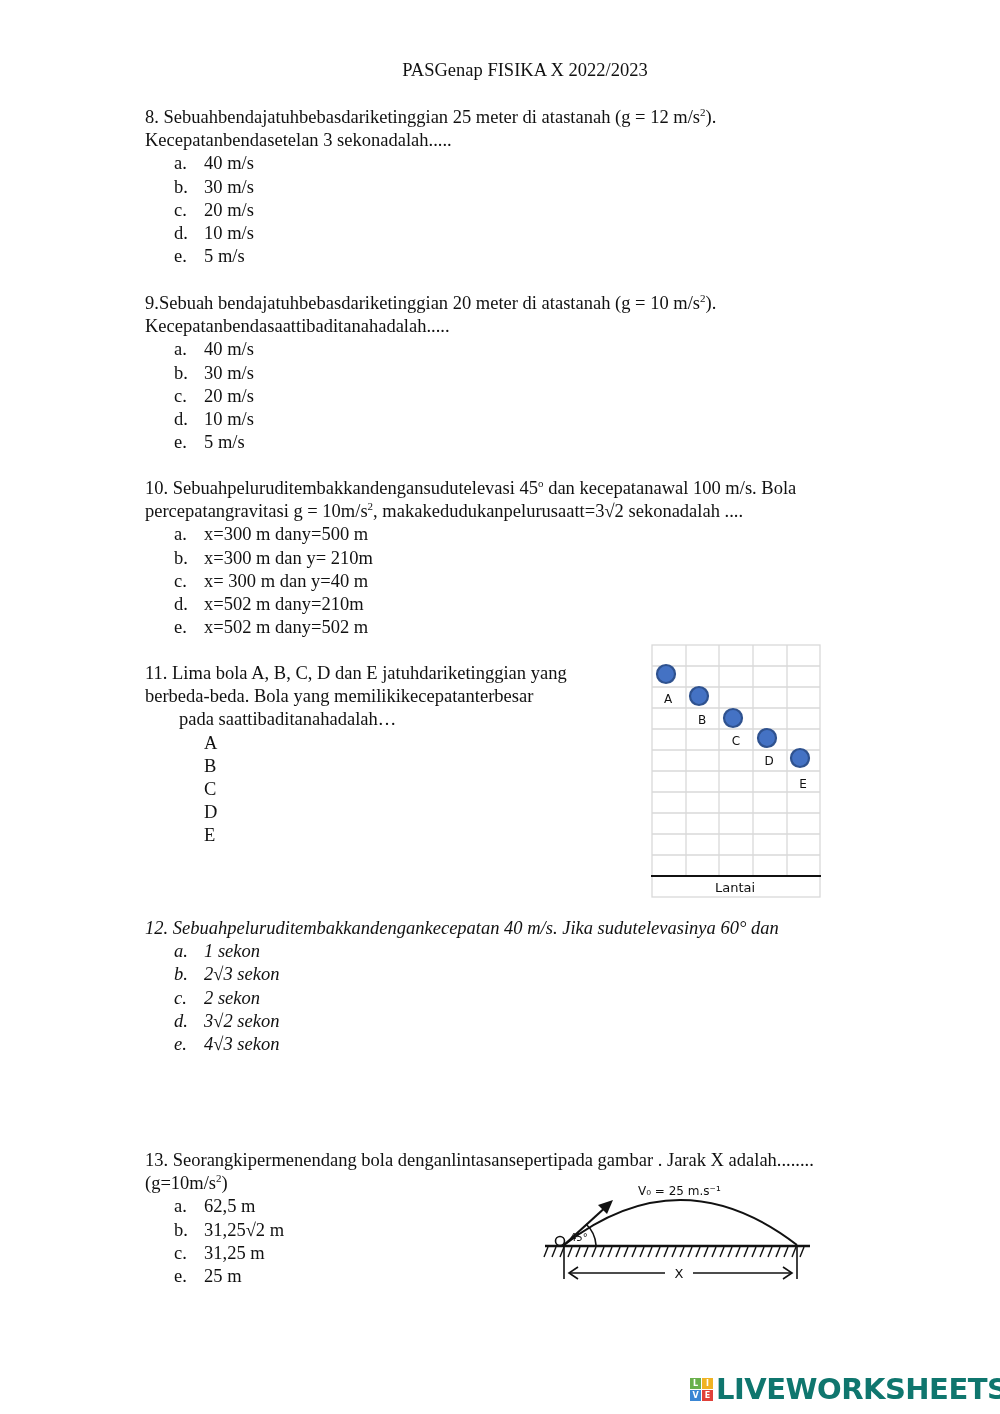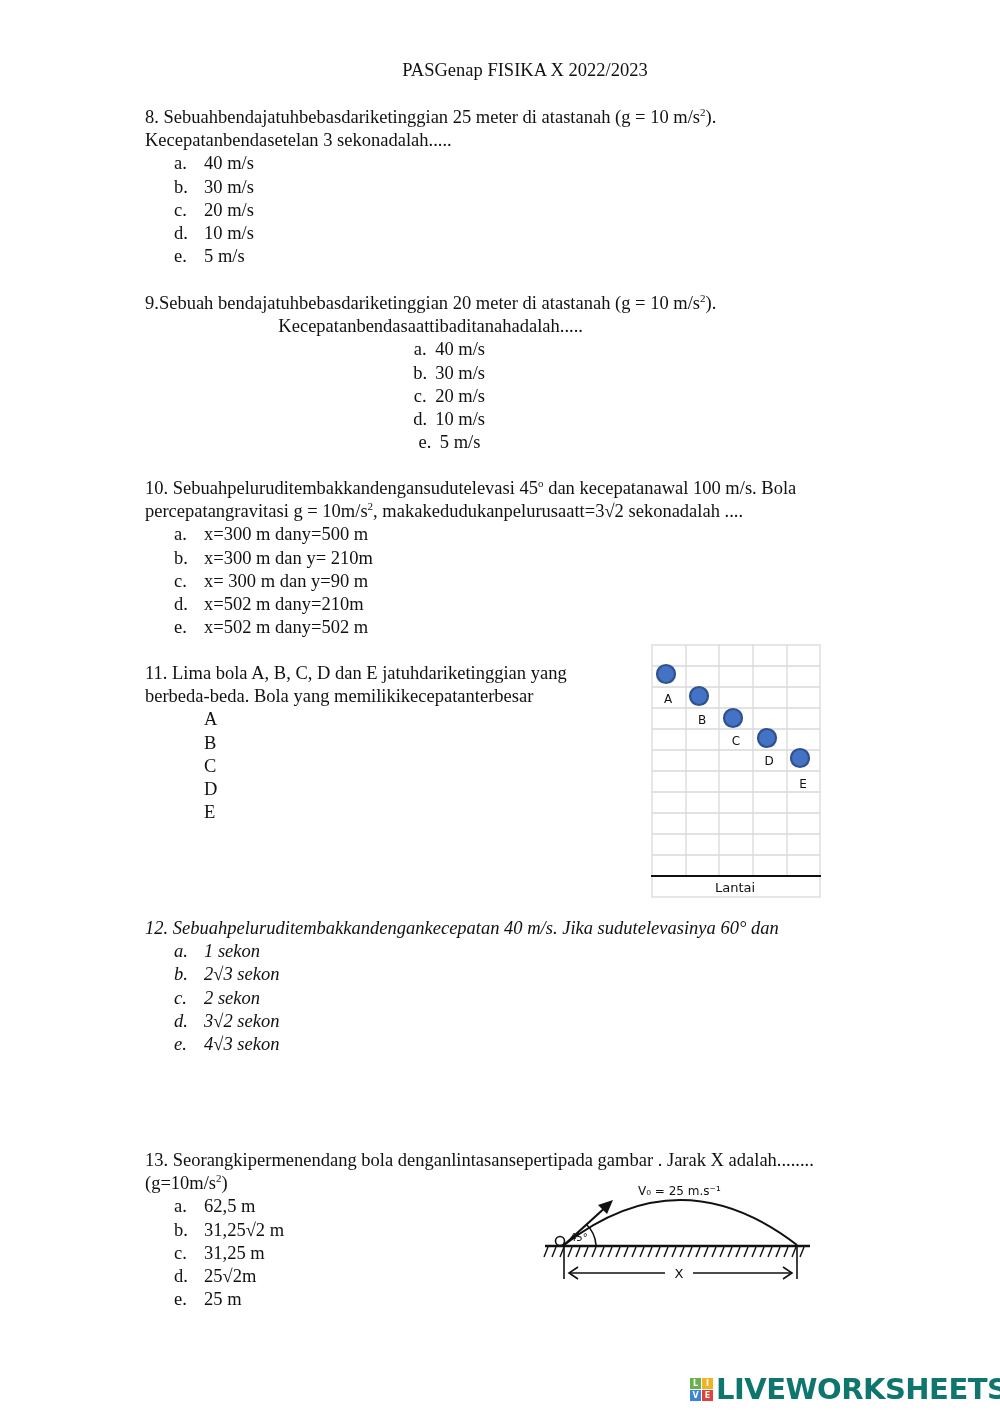--- a/index.html
+++ b/index.html
@@ -46,7 +46,7 @@
 <div class="page-title">PASGenap FISIKA X 2022/2023</div>
 
 <div class="q" style="top:106px;">
-  <div class="stem"><span>8. Sebuahbendajatuhbebasdariketinggian 25 meter di atastanah (g = 10 m/s</span><sup>2</sup><span>).</span></div>
+  <div class="stem"><span>8. Sebuahbendajatuhbebasdariketinggian 25 meter di atastanah (g = 12 m/s</span><sup>2</sup><span>).</span></div>
   <div class="stem">Kecepatanbendasetelan 3 sekonadalah.....</div>
   <ol>
     <li><span class="letter">a.</span><span>40 m/s</span></li>

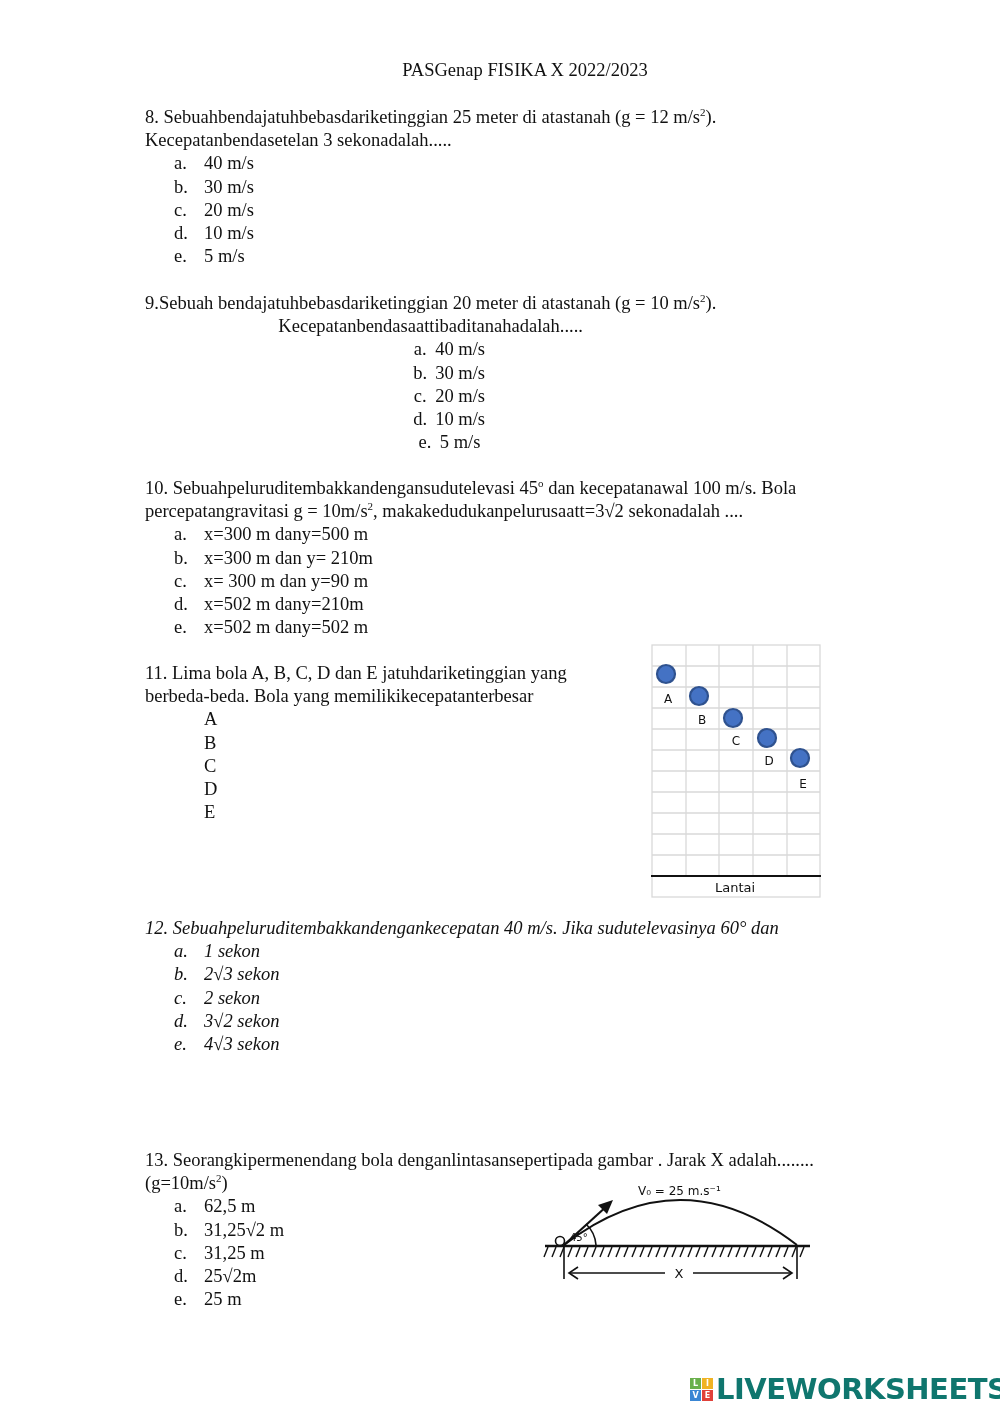--- a/index.html
+++ b/index.html
@@ -57,7 +57,7 @@
   </ol>
 </div>
 
-<div class="q" style="top:292px;text-align:center;">
+<div class="q" style="top:292px;">
   <div class="stem"><span>9.Sebuah bendajatuhbebasdariketinggian 20 meter di atastanah (g = 10 m/s</span><sup>2</sup><span>).</span></div>
   <div class="stem">Kecepatanbendasaattibaditanahadalah.....</div>
   <ol>

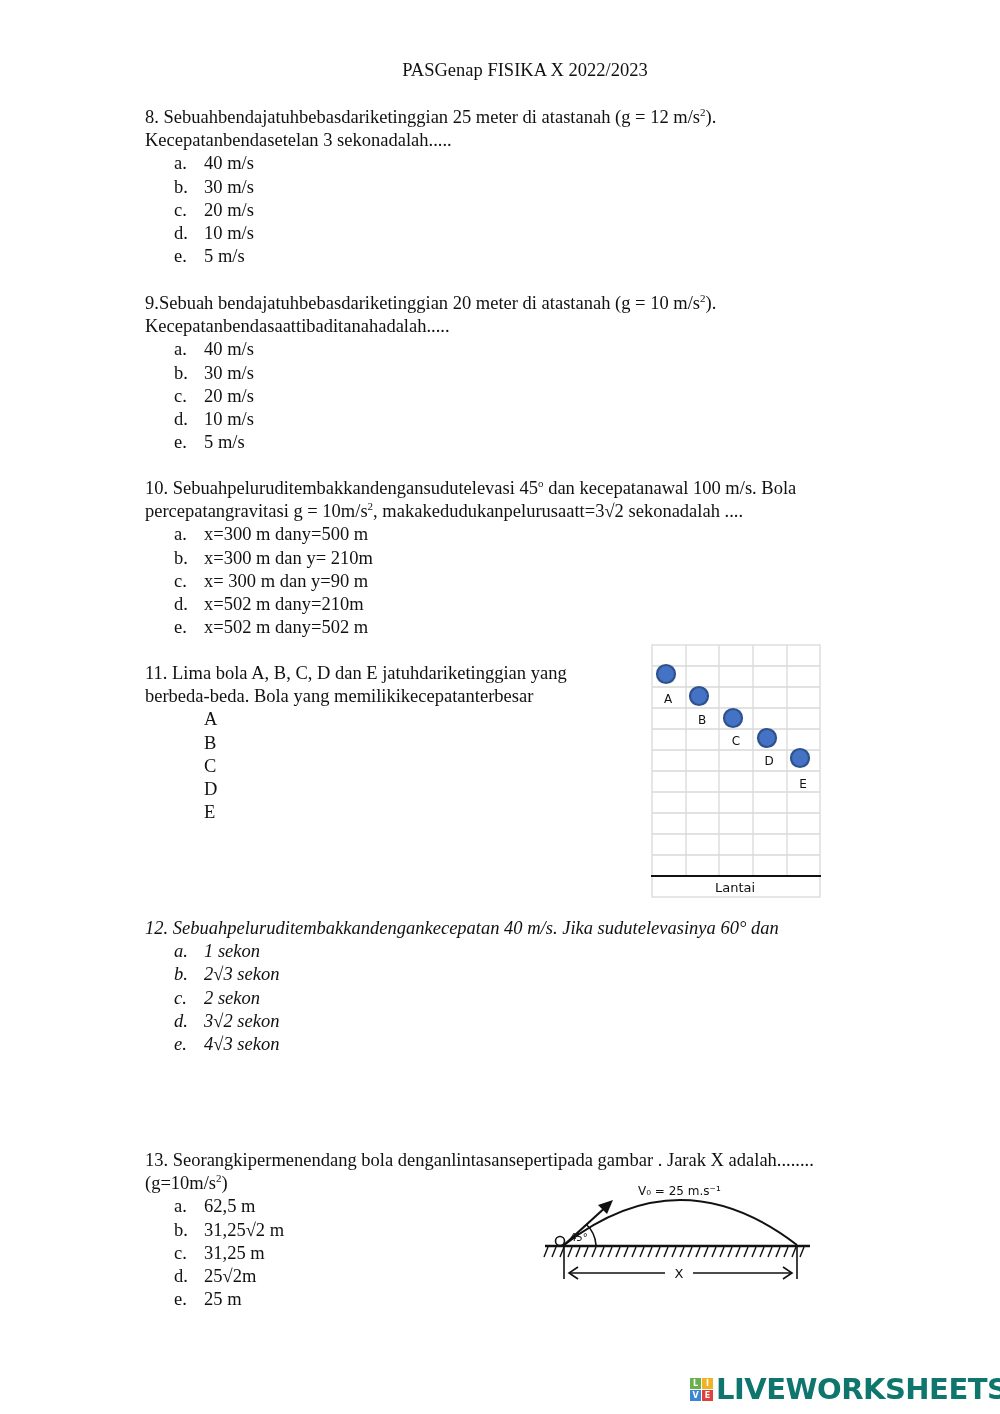--- a/index.html
+++ b/index.html
@@ -75,7 +75,7 @@
   <ol>
     <li><span class="letter">a.</span><span>x=300 m dany=500 m</span></li>
     <li><span class="letter">b.</span><span>x=300 m dan y= 210m</span></li>
-    <li><span class="letter">c.</span><span>x= 300 m dan y=90 m</span></li>
+    <li><span class="letter">c.</span><span>x= 300 m dan y=40 m</span></li>
     <li><span class="letter">d.</span><span>x=502 m dany=210m</span></li>
     <li><span class="letter">e.</span><span>x=502 m dany=502 m</span></li>
   </ol>

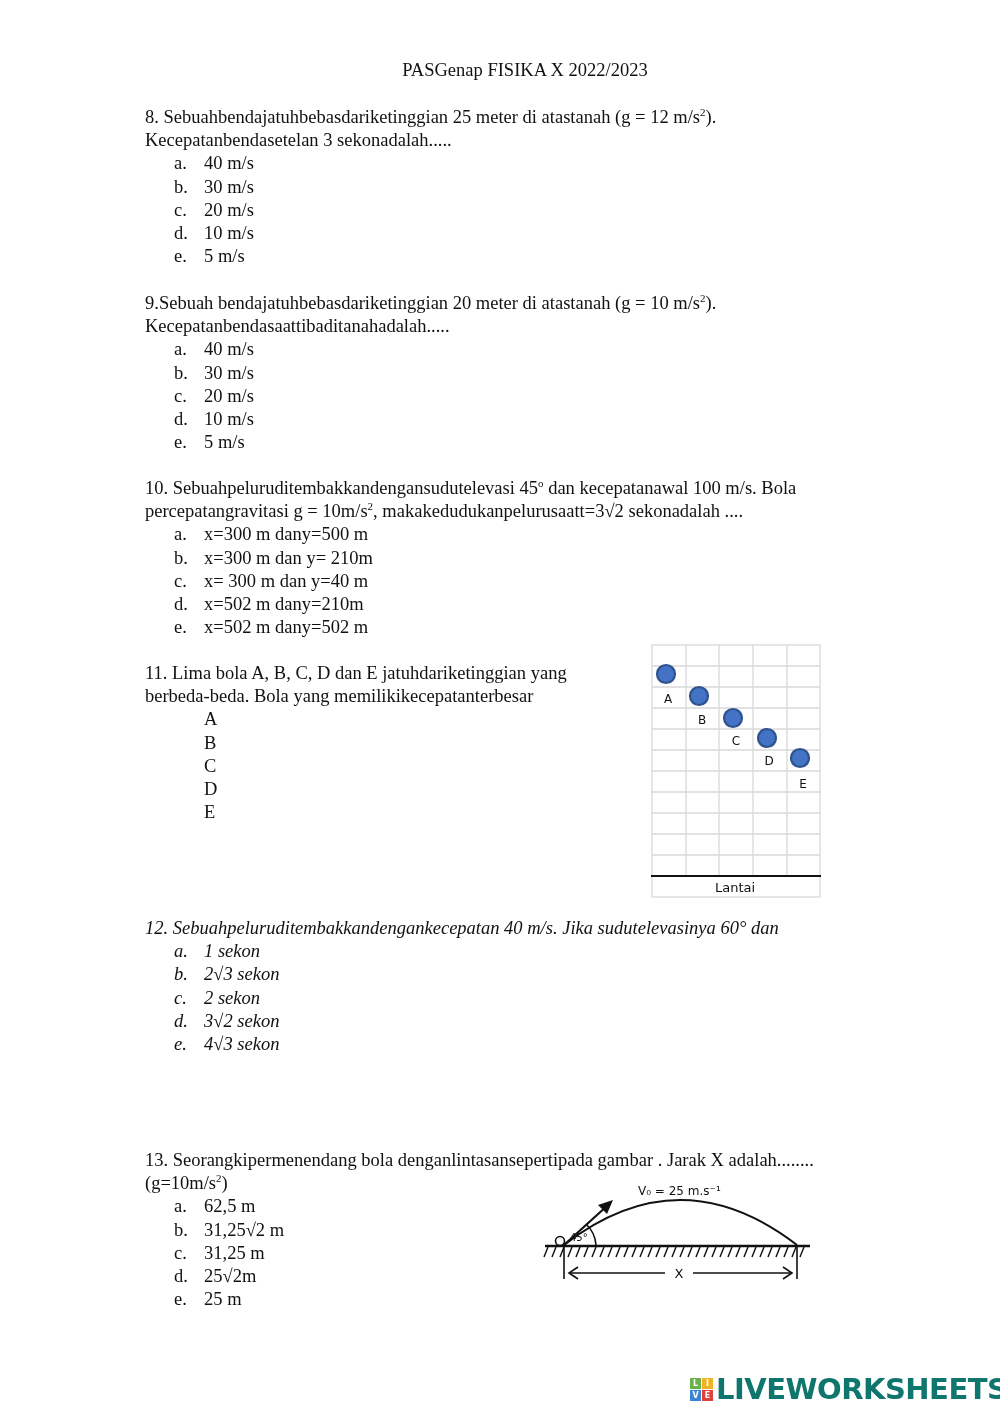--- a/index.html
+++ b/index.html
@@ -84,6 +84,7 @@
 <div class="q q11" style="top:662px;">
   <div class="stem">11.  Lima bola A, B, C, D dan E jatuhdariketinggian yang</div>
   <div class="stem">berbeda-beda. Bola yang memilikikecepatanterbesar</div>
+  <div class="stem q11-indent">pada saattibaditanahadalah…</div>
   <ol>
     <li><span>A</span></li>
     <li><span>B</span></li>

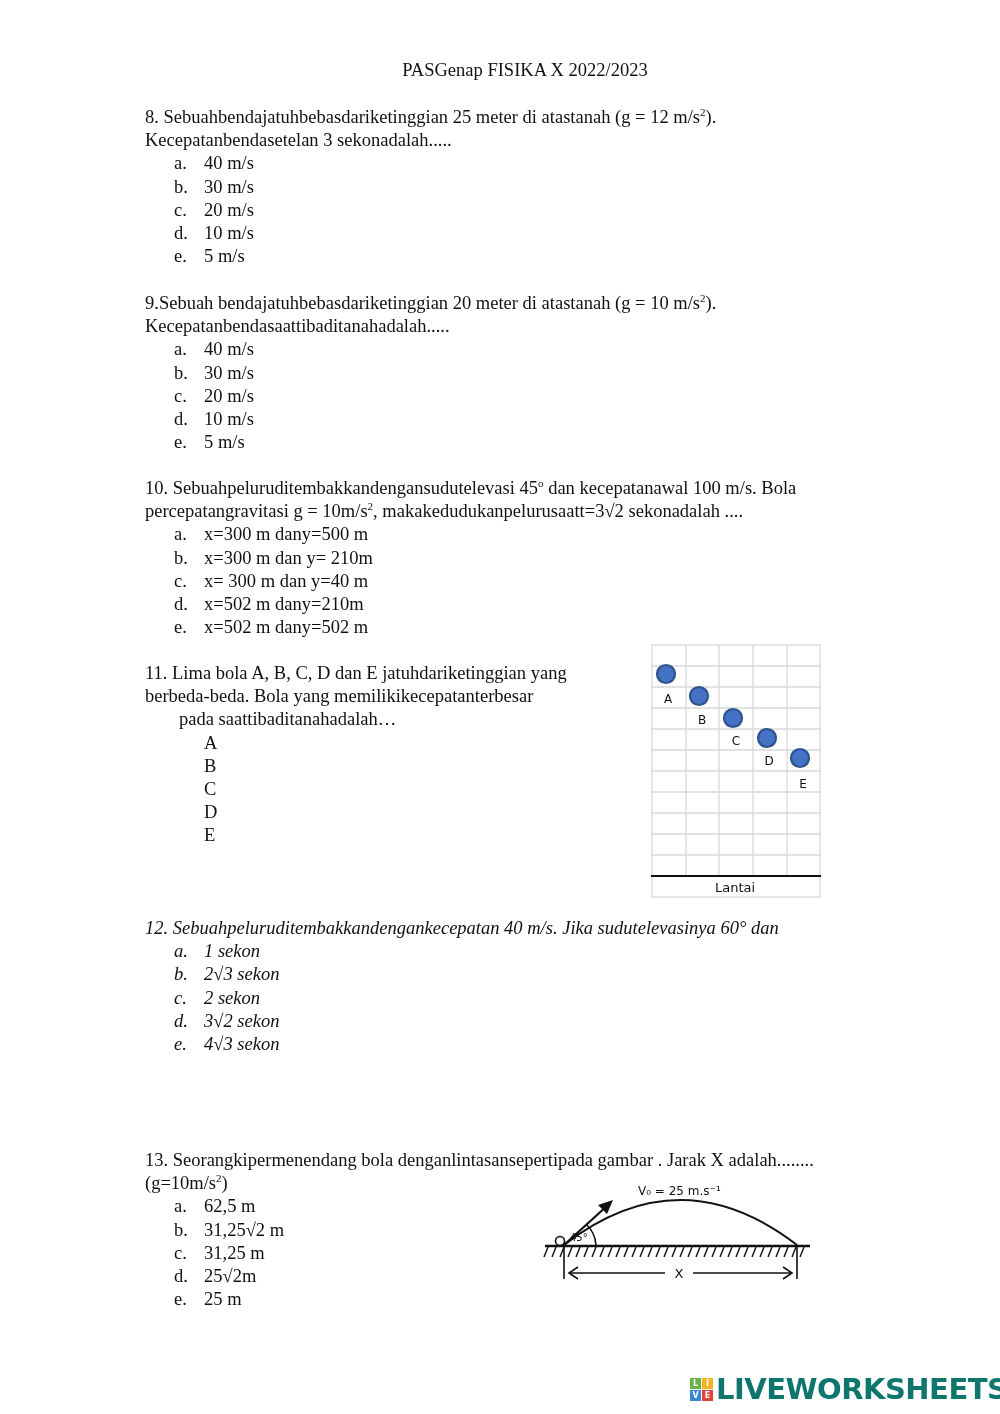--- a/index.html
+++ b/index.html
@@ -150,7 +150,6 @@
     <li><span class="letter">a.</span><span>62,5 m</span></li>
     <li><span class="letter">b.</span><span>31,25√2 m</span></li>
     <li><span class="letter">c.</span><span>31,25 m</span></li>
-    <li><span class="letter">d.</span><span>25√2m</span></li>
     <li><span class="letter">e.</span><span>25 m</span></li>
   </ol>
 </div>

